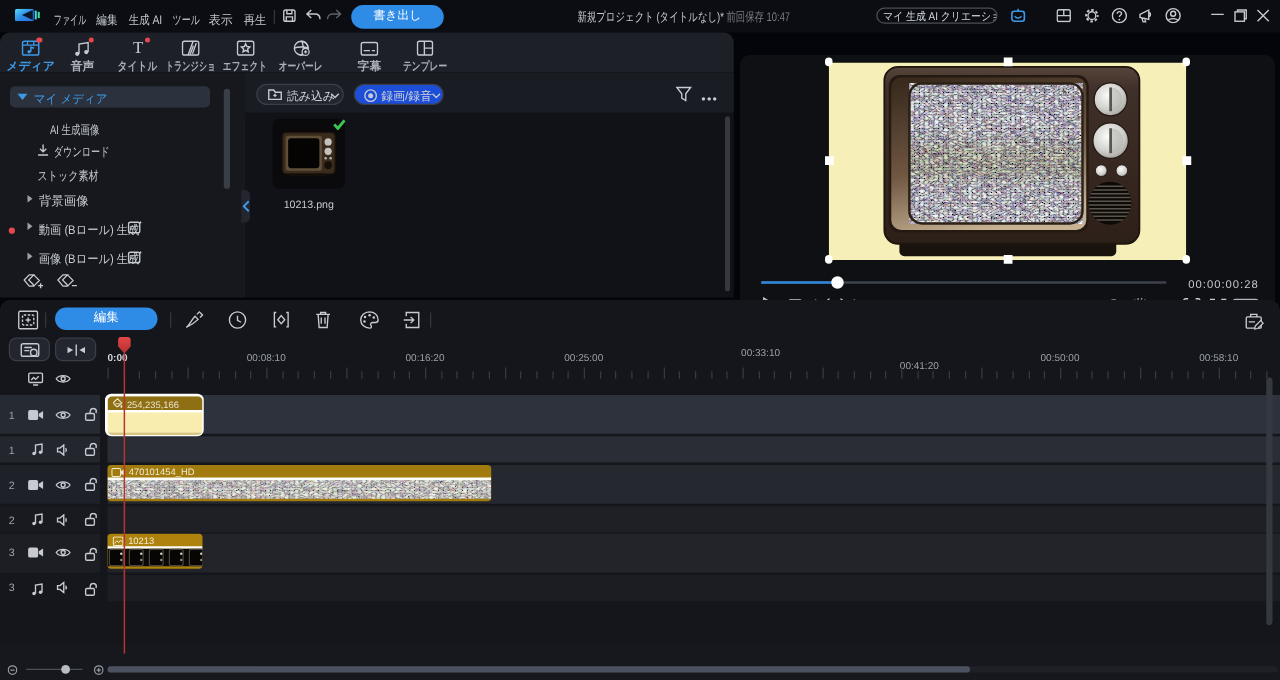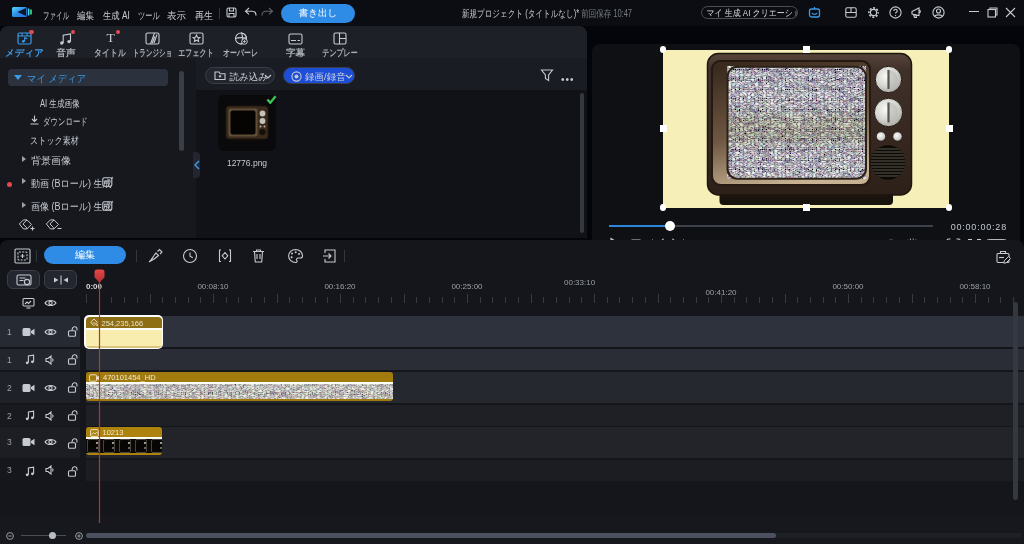--- a/index.html
+++ b/index.html
@@ -217,7 +217,7 @@
  <svg class="ab" style="left:70px;top:37px" width="11" height="9" viewBox="0 0 13 11">
       <path d="M1.5 5.5 L5 9.5 L11.5 1.5" stroke="#3ec553" stroke-width="2.8" fill="none"></path>
     </svg>
- <div class="ab" style="left:22px;top:100px;width:58px;text-align:center;color:#c6cad1;font-size:8.5px">12776.png</div>
+ <div class="ab" style="left:22px;top:100px;width:58px;text-align:center;color:#c6cad1;font-size:8.5px">10213.png</div>
  <div class="ab" style="left:384px;top:35px;width:4px;height:140px;background:#34383f;border-radius:2px"></div>
 
  <div class="ab" style="left:-3px;top:94px;width:7px;height:26px;background:#23262e;border-radius:0 4px 4px 0"></div>

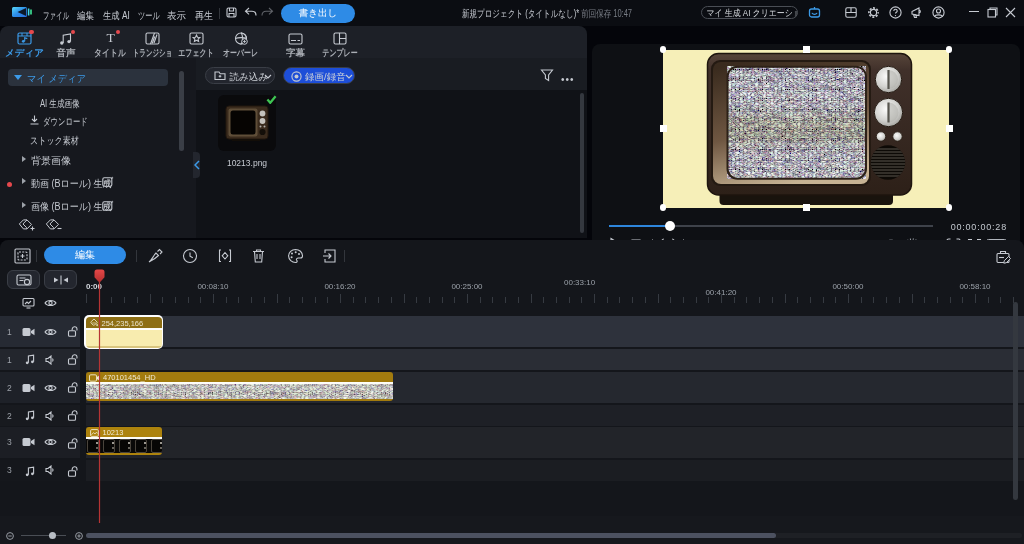--- a/index.html
+++ b/index.html
@@ -421,7 +421,7 @@
  <div class="ab" style="left:183px;top:42px;width:60px;text-align:center;color:#9aa0a8;font-size:8px">00:08:10</div>
  <div class="ab" style="left:310px;top:42px;width:60px;text-align:center;color:#9aa0a8;font-size:8px">00:16:20</div>
  <div class="ab" style="left:437px;top:42px;width:60px;text-align:center;color:#9aa0a8;font-size:8px">00:25:00</div>
- <div class="ab" style="left:564px;top:38px;width:60px;text-align:left;color:#9aa0a8;font-size:8px">00:33:10</div>
+ <div class="ab" style="left:564px;top:38px;width:60px;text-align:right;color:#9aa0a8;font-size:8px">00:33:10</div>
  <div class="ab" style="left:691px;top:48px;width:60px;text-align:center;color:#9aa0a8;font-size:8px">00:41:20</div>
  <div class="ab" style="left:818px;top:42px;width:60px;text-align:center;color:#9aa0a8;font-size:8px">00:50:00</div>
  <div class="ab" style="left:945px;top:42px;width:60px;text-align:center;color:#9aa0a8;font-size:8px">00:58:10</div>

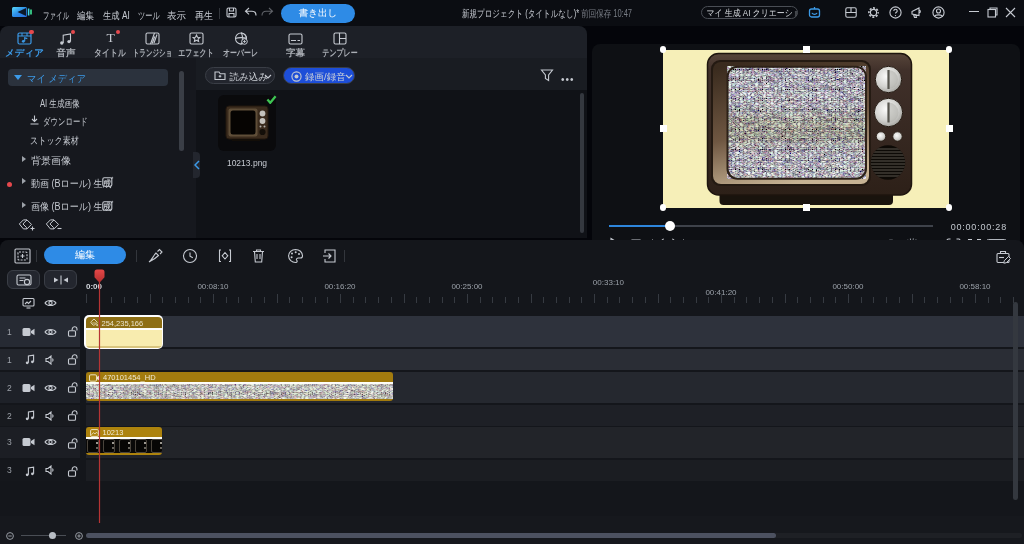--- a/index.html
+++ b/index.html
@@ -422,7 +422,7 @@
  <div class="ab" style="left:310px;top:42px;width:60px;text-align:center;color:#9aa0a8;font-size:8px">00:16:20</div>
  <div class="ab" style="left:437px;top:42px;width:60px;text-align:center;color:#9aa0a8;font-size:8px">00:25:00</div>
  <div class="ab" style="left:564px;top:38px;width:60px;text-align:right;color:#9aa0a8;font-size:8px">00:33:10</div>
- <div class="ab" style="left:691px;top:48px;width:60px;text-align:center;color:#9aa0a8;font-size:8px">00:41:20</div>
+ <div class="ab" style="left:691px;top:48px;width:60px;text-align:right;color:#9aa0a8;font-size:8px">00:41:20</div>
  <div class="ab" style="left:818px;top:42px;width:60px;text-align:center;color:#9aa0a8;font-size:8px">00:50:00</div>
  <div class="ab" style="left:945px;top:42px;width:60px;text-align:center;color:#9aa0a8;font-size:8px">00:58:10</div>
  <div id="tickwrap">

